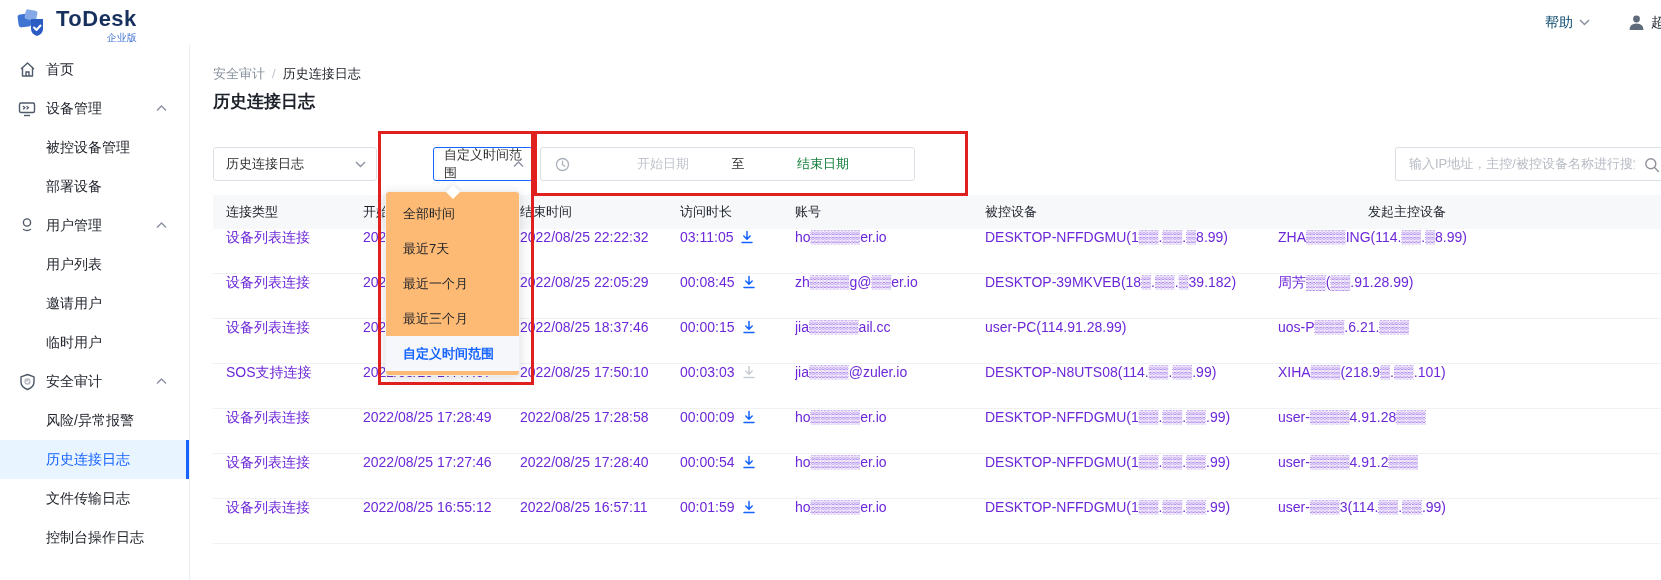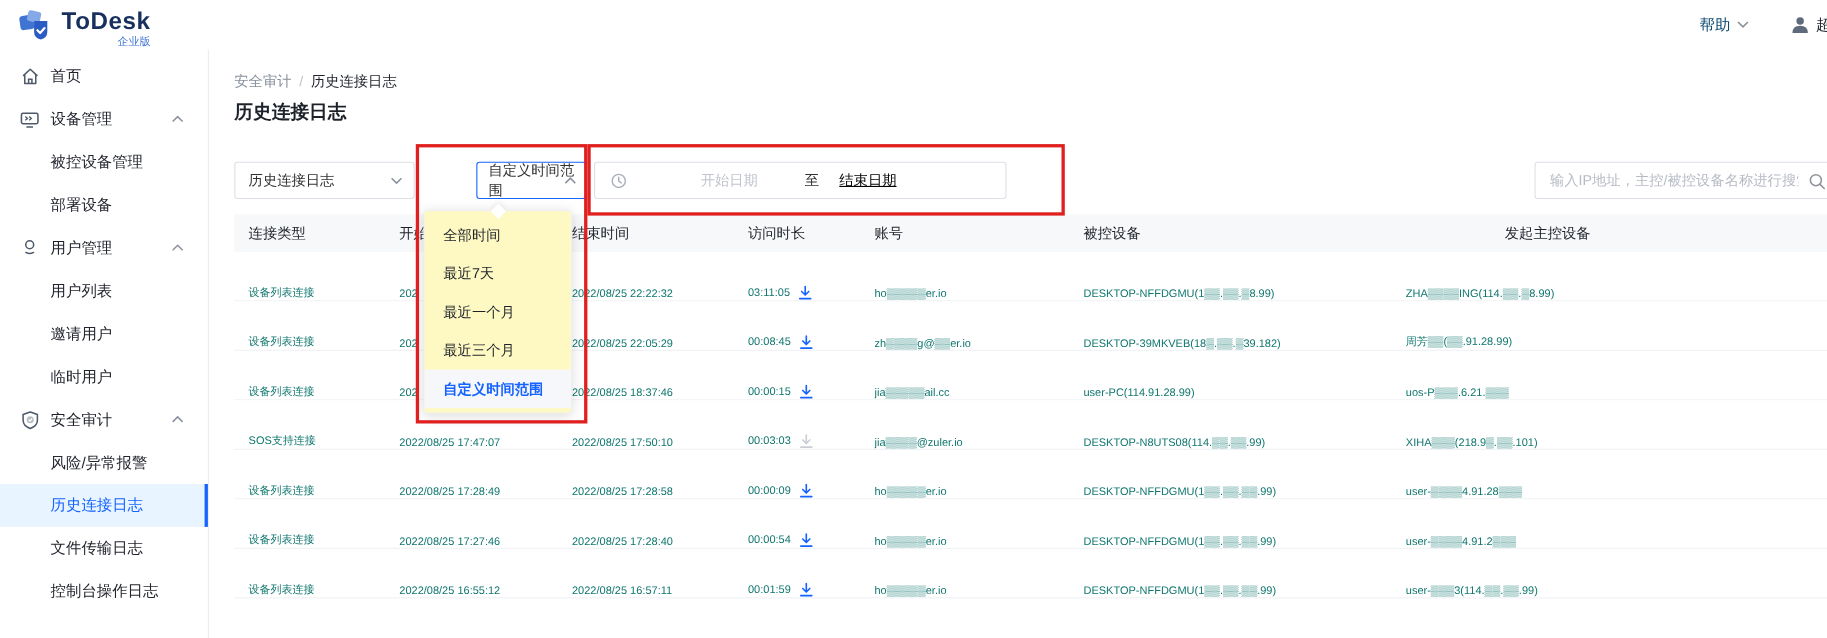--- a/index.html
+++ b/index.html
@@ -45,7 +45,7 @@
   .datepicker .clock { position:absolute; left:14px; top:9px; }
   .dp-start { position:absolute; left:62px; width:120px; text-align:center; color:#c0c4cc; }
   .dp-to { position:absolute; left:182px; width:30px; text-align:center; color:#303133; }
-  .dp-end { position:absolute; left:222px; width:120px; color:#000000;text-decoration:underline; }
+  .dp-end { position:absolute; left:222px; width:120px; text-align:center; color:#15803d; }
   .searchbox { left:1205px; width:275px; padding:0 34px 0 13px; color:#303133; }
   .searchbox .ph { color:#b6bbc4; font-size:13px; white-space:nowrap; overflow:hidden; }
   .searchbox .mag { position:absolute; right:9px; top:9px; }

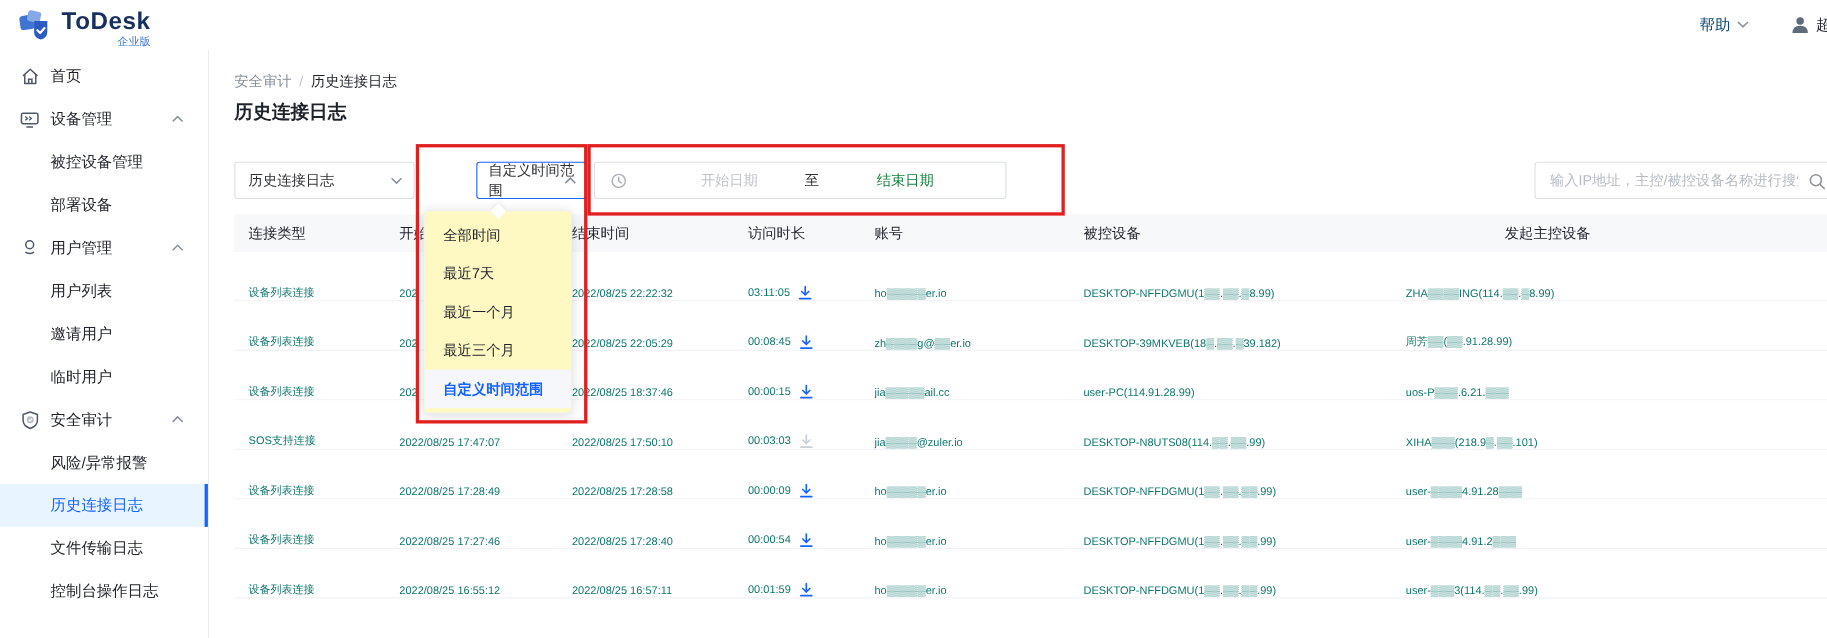--- a/index.html
+++ b/index.html
@@ -62,7 +62,7 @@
   .dl.disabled { cursor:default; }
 
   
-  .dropdown { position:absolute; left:195px; top:146px; width:135px; background:#fef9c3; border-radius:4px;
+  .dropdown { position:absolute; left:195px; top:146px; width:135px; background:#fdba74; border-radius:4px;
     box-shadow:0 2px 12px rgba(0,0,0,0.14); border:1px solid #f0f0f0; padding:4px 0; z-index:30; }
   .dropdown::before { content:""; position:absolute; top:-5px; left:62px; width:10px; height:10px; background:#fff; transform:rotate(45deg); box-shadow:-2px -2px 4px rgba(0,0,0,0.05); }
   .dd-item { height:35px; line-height:35px; padding-left:17px; font-size:13px; color:#1d2129; cursor:pointer; white-space:nowrap; }

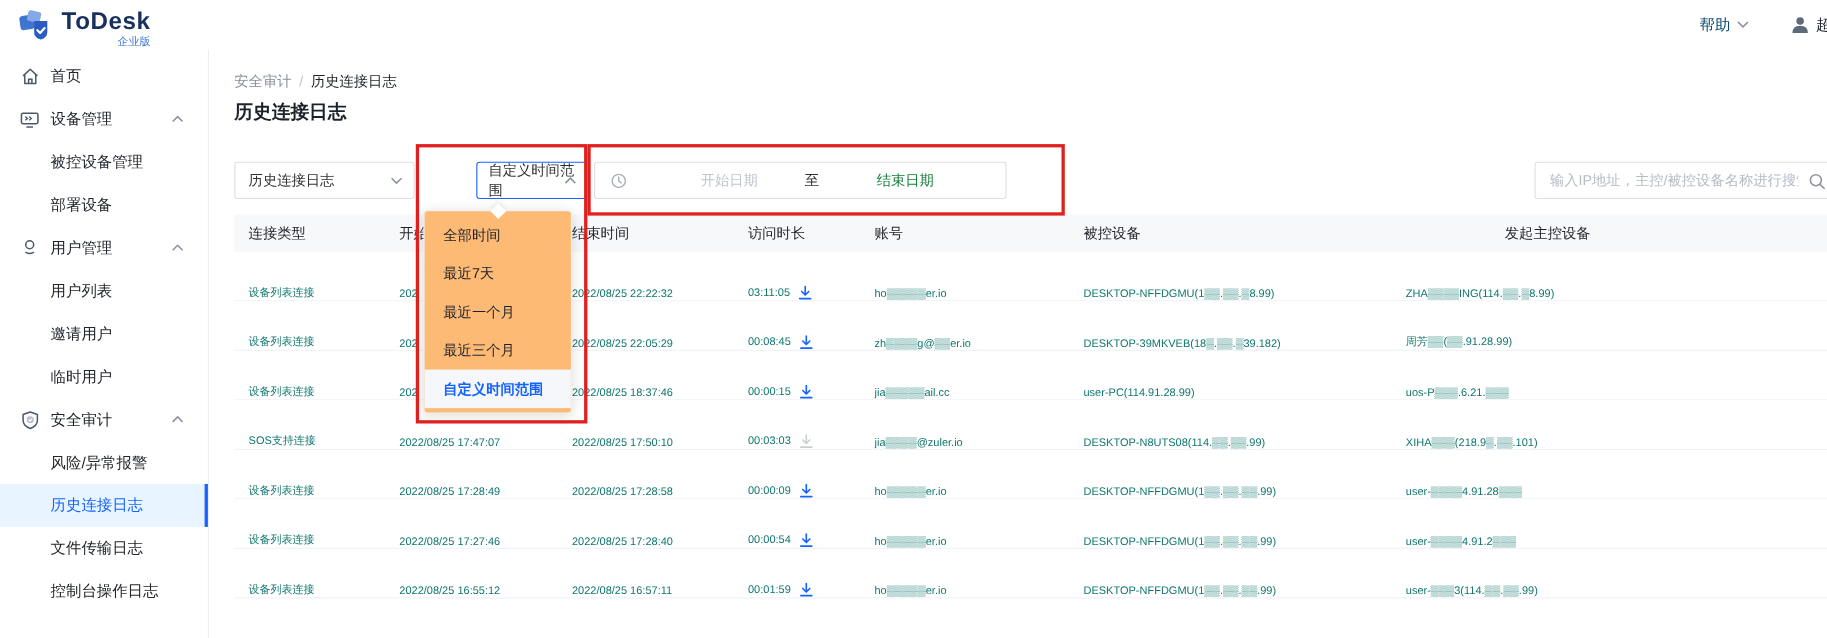--- a/index.html
+++ b/index.html
@@ -53,7 +53,7 @@
   
   .table { position:absolute; left:23px; top:150px; width:1448px; }
   .t-head { display:flex; height:34px; align-items:center; background:#f7f8fa; font-size:13px; color:#1d2129; }
-  .t-row { display:flex; height:45px; align-items:flex-end; border-bottom:1px solid #eff1f4; font-size:10px; color:#0f766e; background:#fff; }
+  .t-row { display:flex; height:45px; align-items:flex-start; border-bottom:1px solid #eff1f4; font-size:14px; color:#6d28d9; background:#fff; }
   .c1{width:150px;padding-left:13px;} .c2{width:157px;} .c3{width:160px;} .c4{width:115px;}
   .c5{width:190px;} .c6{width:293px;} .c7{flex:1;}
   .cell { white-space:nowrap; overflow:hidden; }

